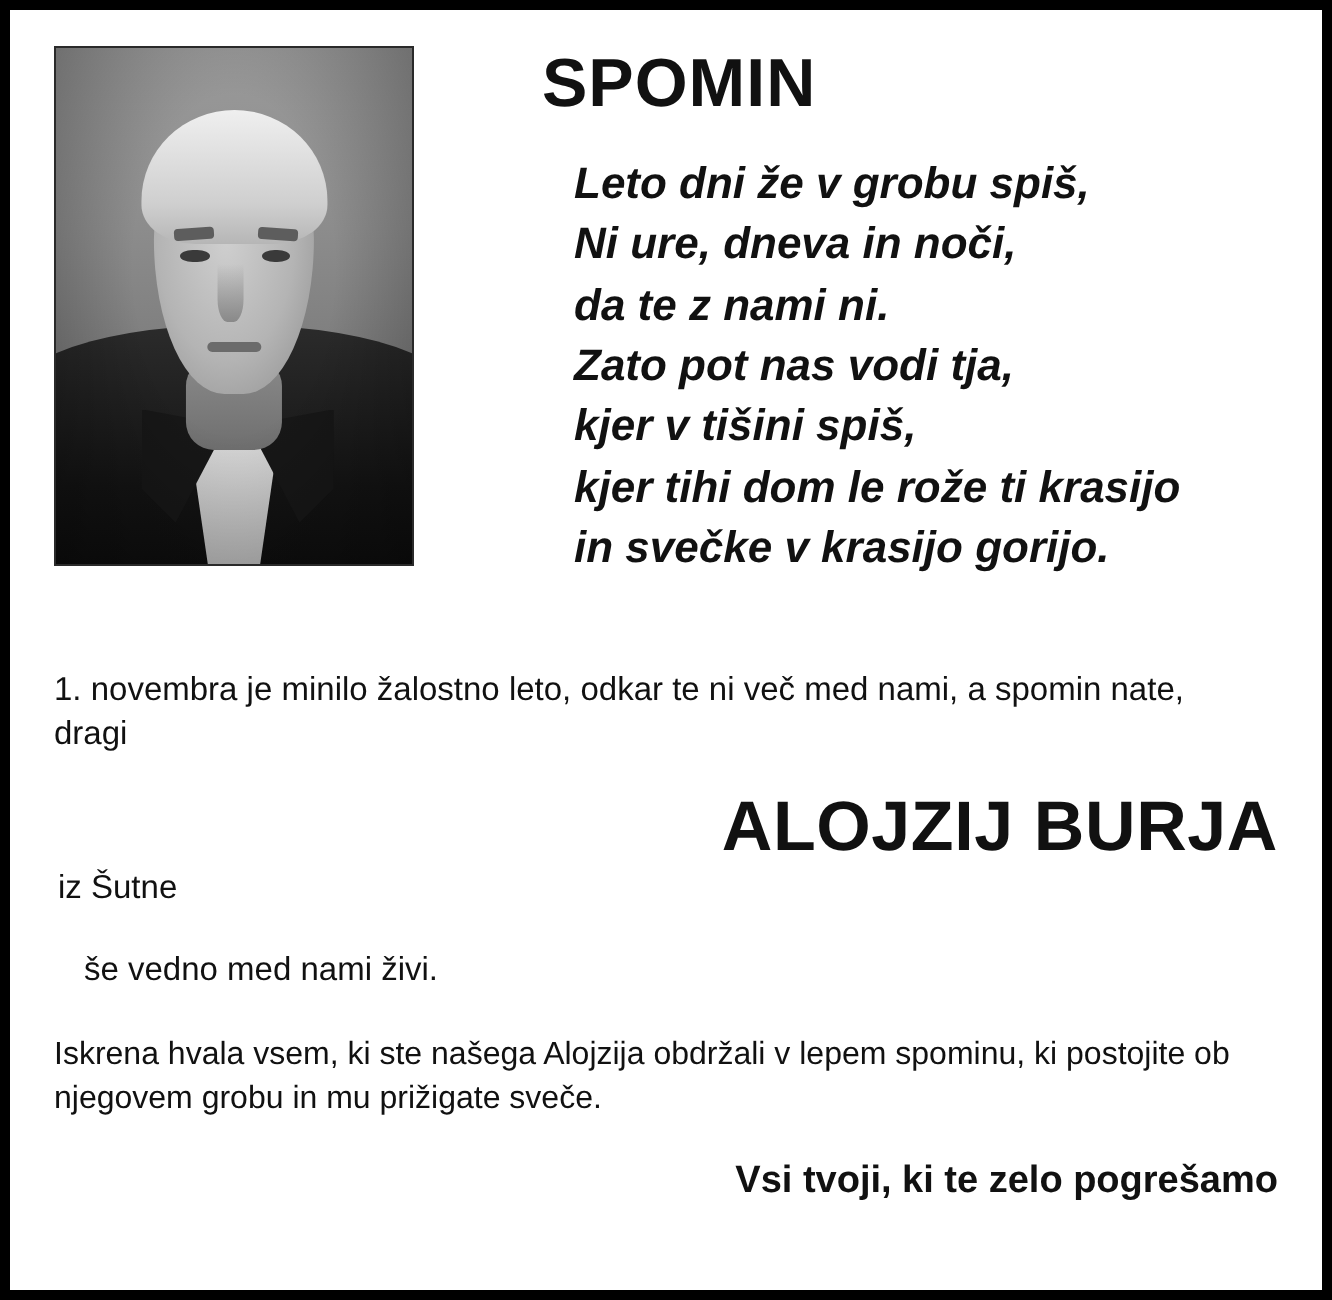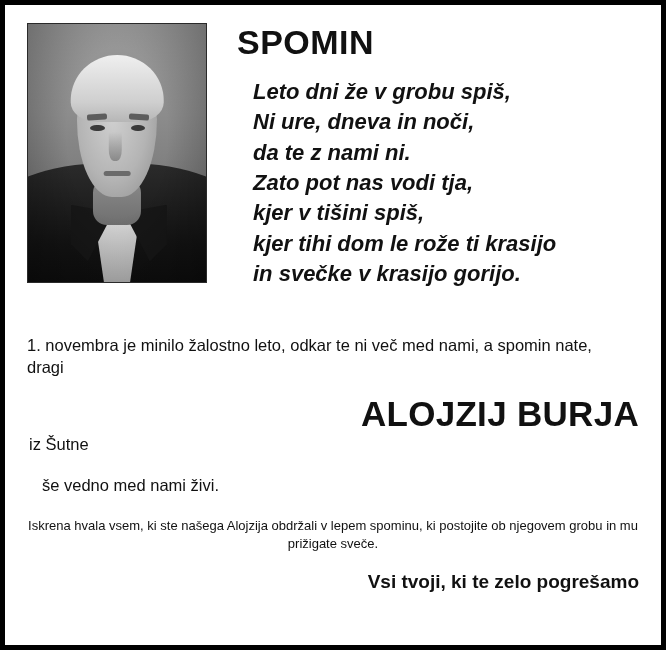--- a/index.html
+++ b/index.html
@@ -26,6 +26,7 @@
     display: flex;
     flex-direction: row;
     align-items: flex-start;
+    gap: 34px;
   }
   .portrait {
     width: 178px;

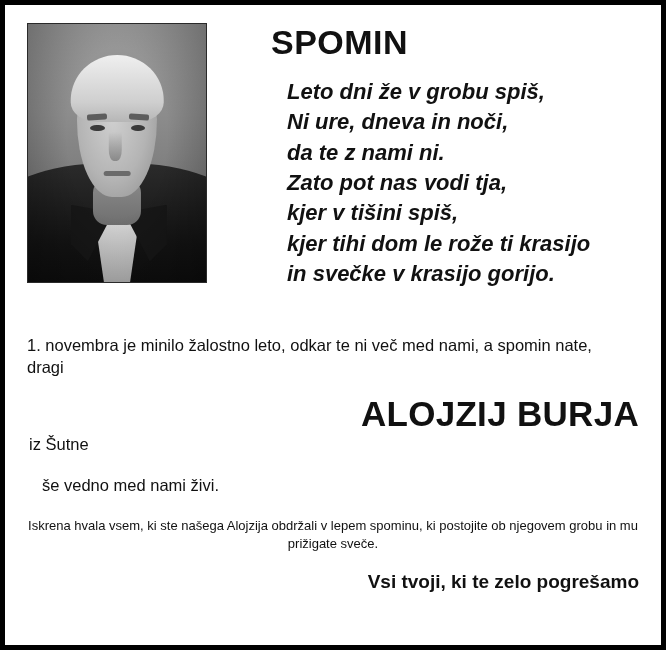--- a/index.html
+++ b/index.html
@@ -197,10 +197,9 @@
     margin: 22px 0 0 15px;
   }
   .thanks {
-    font-size: 13px;
+    font-size: 16px;
     line-height: 1.4;
     margin: 22px 0 0 0;
-    text-align: center;
   }
   .signature {
     text-align: right;

